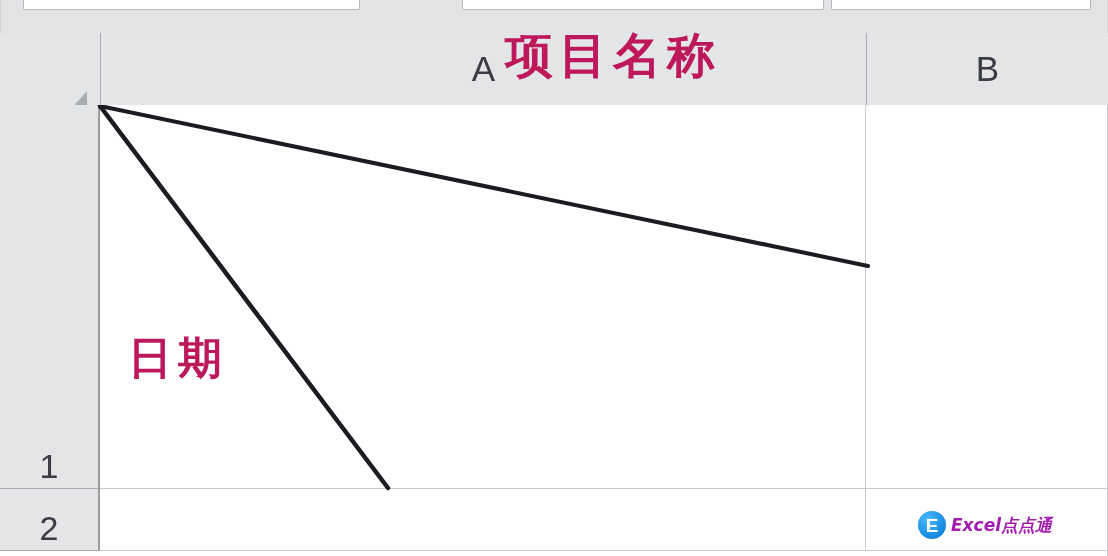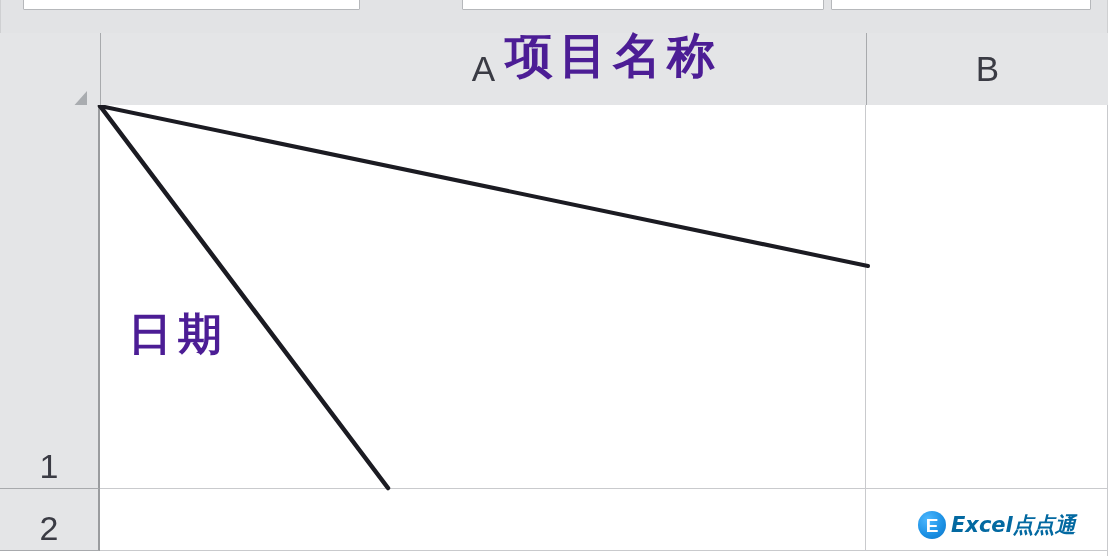--- a/index.html
+++ b/index.html
@@ -154,7 +154,7 @@
     position: absolute;
     font-family: Liberation Mono, monospace;
     font-weight: bold;
-    color: #4c1d95;
+    color: #be185d;
     white-space: nowrap;
     letter-spacing: 6px;
   }

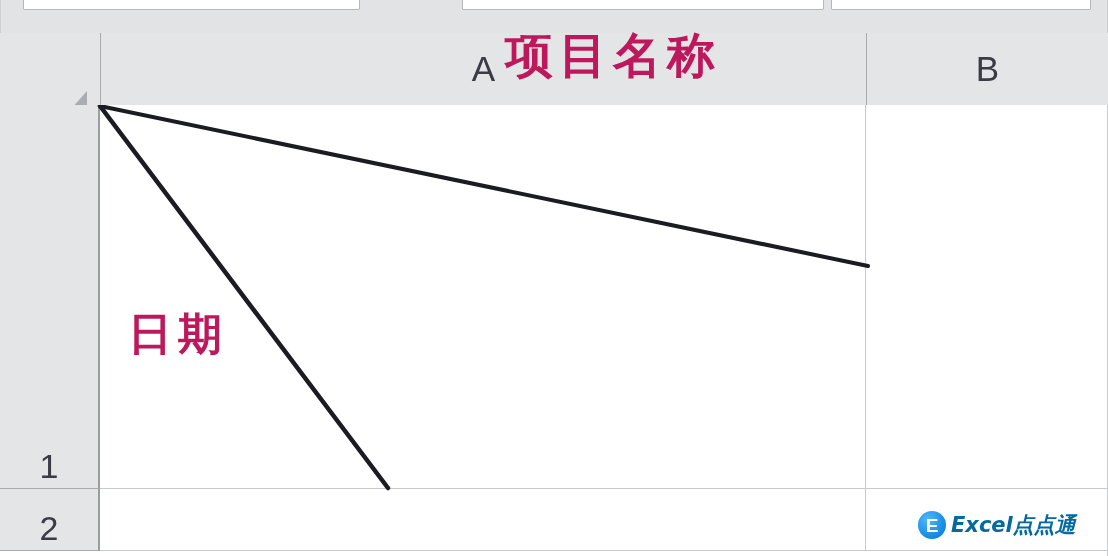--- a/index.html
+++ b/index.html
@@ -170,7 +170,7 @@
   }
   .label-date {
     left: 128px;
-    top: 305px;
+    top: 329px;
     font-size: 44px;
     text-align: center;
   }

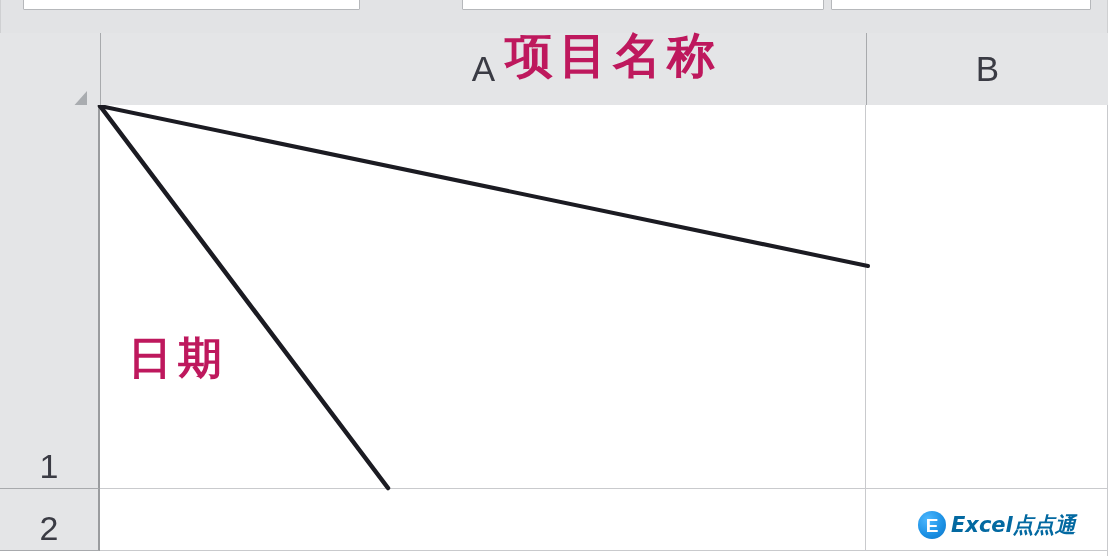--- a/index.html
+++ b/index.html
@@ -201,10 +201,10 @@
   }
   .wm-text {
     font-family: "DejaVu Sans", "Liberation Sans", sans-serif;
-    font-size: 21px;
+    font-size: 17px;
     font-weight: bold;
     font-style: italic;
-    color: #0369a1;
+    color: #a21caf;
     letter-spacing: 0px;
     white-space: nowrap;
   }

